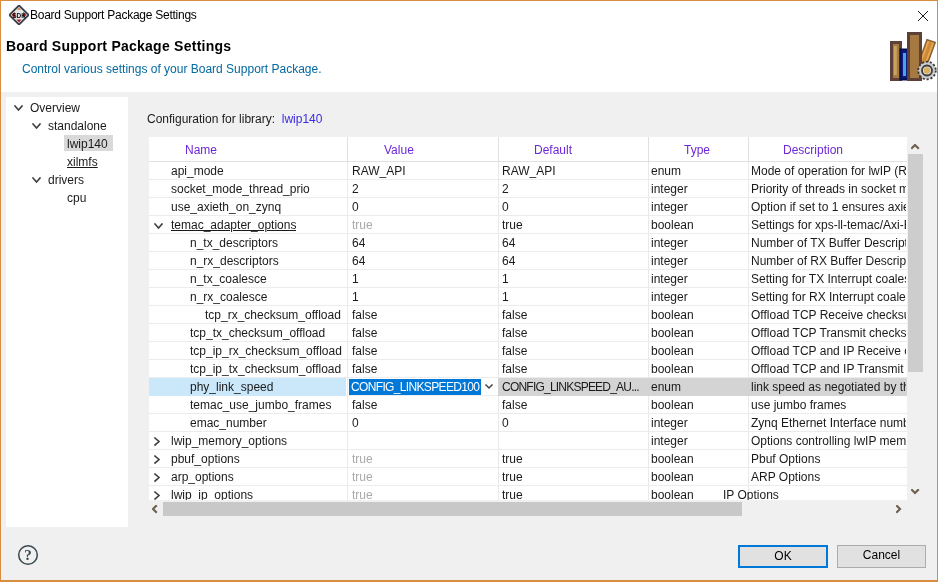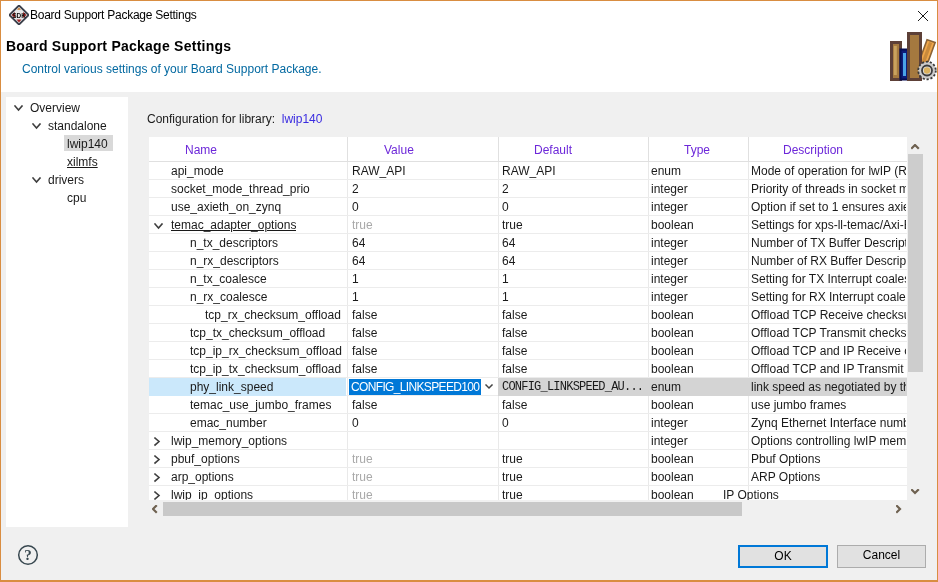--- a/index.html
+++ b/index.html
@@ -191,7 +191,7 @@
         <svg style="position:absolute;left:336px;top:6px" width="9" height="6" viewBox="0 0 9 6">
           <polyline points="1,1 4.0,4 7,1" fill="none" stroke="#444" stroke-width="1.5" stroke-linecap="square" stroke-linejoin="miter"></polyline>
         </svg>
-        <div class="t" style="left:353px;width:142px;letter-spacing:-0.78px;font-family:Liberation Mono, monospace;">CONFIG_LINKSPEED_AU...</div>
+        <div class="t" style="left:353px;width:142px;letter-spacing:-0.78px;">CONFIG_LINKSPEED_AU...</div>
         <div class="t" style="left:502px;">enum</div>
         <div class="t" style="left:602px;width:155px;">link speed as negotiated by the phy</div>
       </div>

